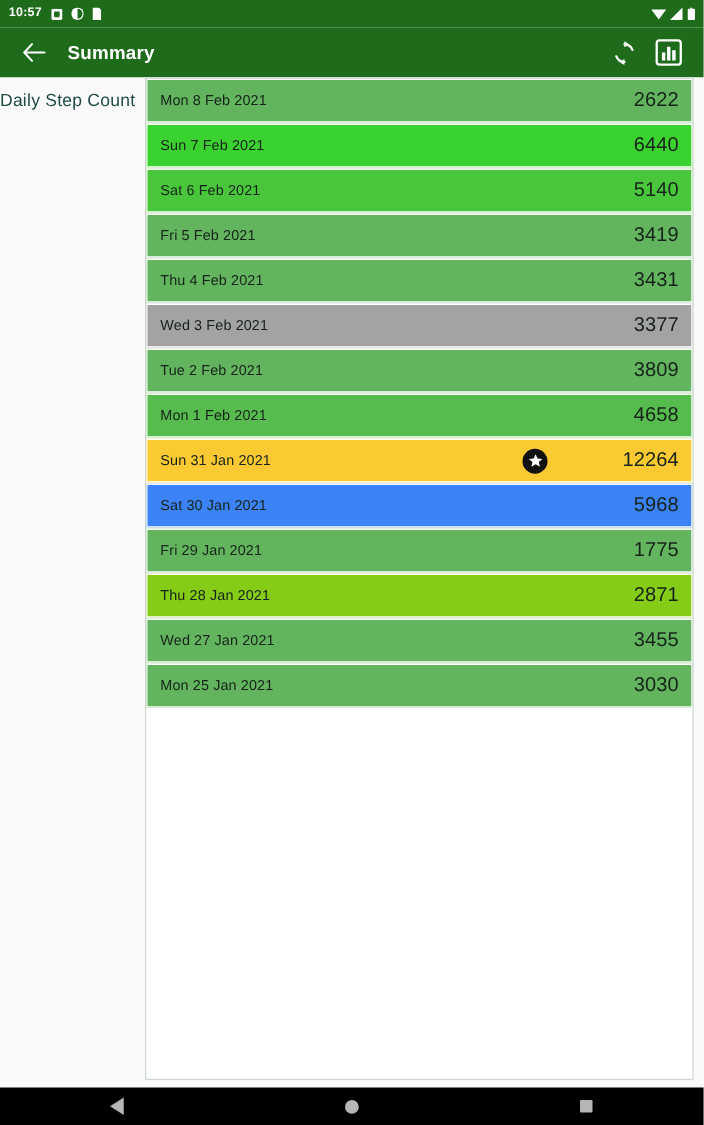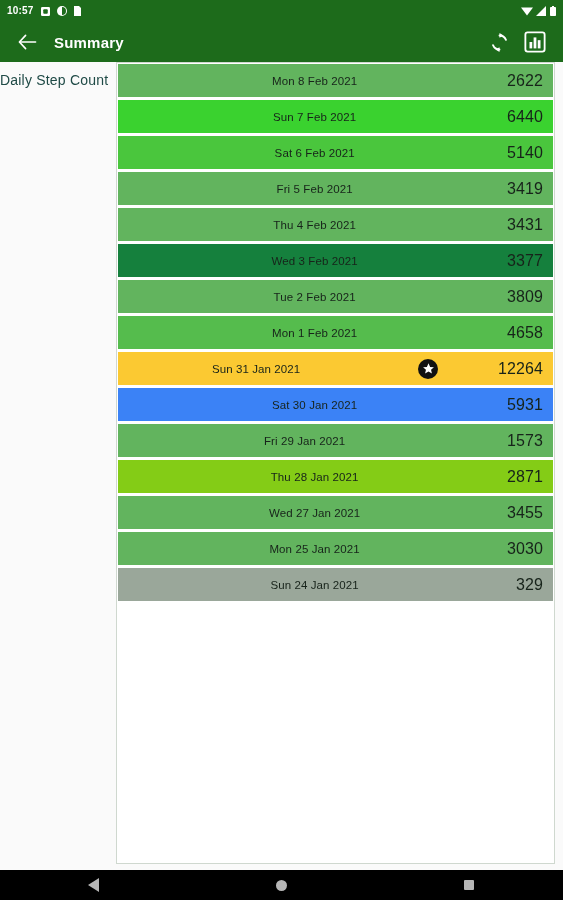--- a/index.html
+++ b/index.html
@@ -61,7 +61,7 @@
     cursor:pointer;
   }
   .row-date{
-    font-size:11.5px;color:#17231a;flex:1;letter-spacing:.1px;text-align:center;
+    font-size:11.5px;color:#17231a;flex:1;letter-spacing:.1px;
   }
   .row-badge{
     width:20px;height:20px;border-radius:50%;

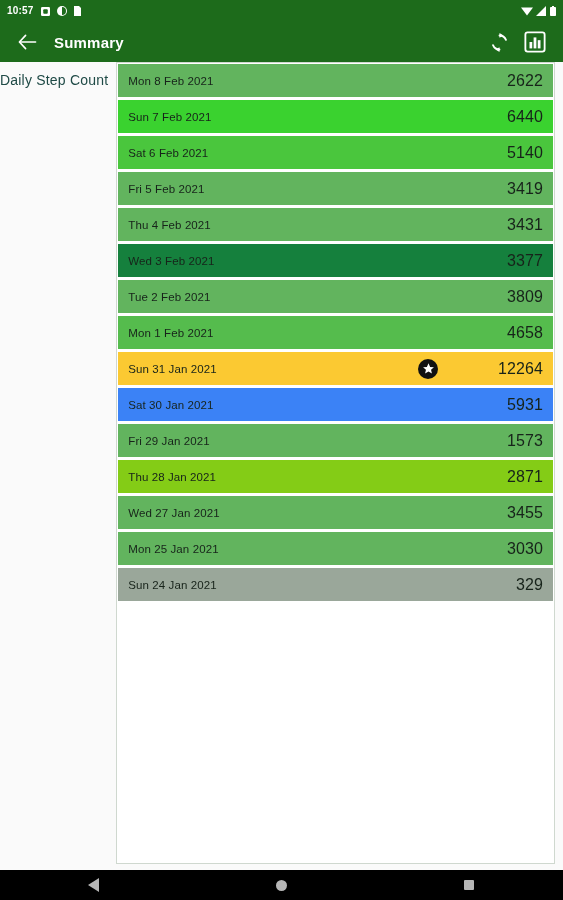--- a/index.html
+++ b/index.html
@@ -172,7 +172,7 @@
         <span class="row-date">Thu 4 Feb 2021</span>
         <span class="row-steps">3431</span>
       </div>
-      <div class="row" style="background: #15803d;">
+      <div class="row" style="background: #a3a3a3;">
         <span class="row-date">Wed 3 Feb 2021</span>
         <span class="row-steps">3377</span>
       </div>

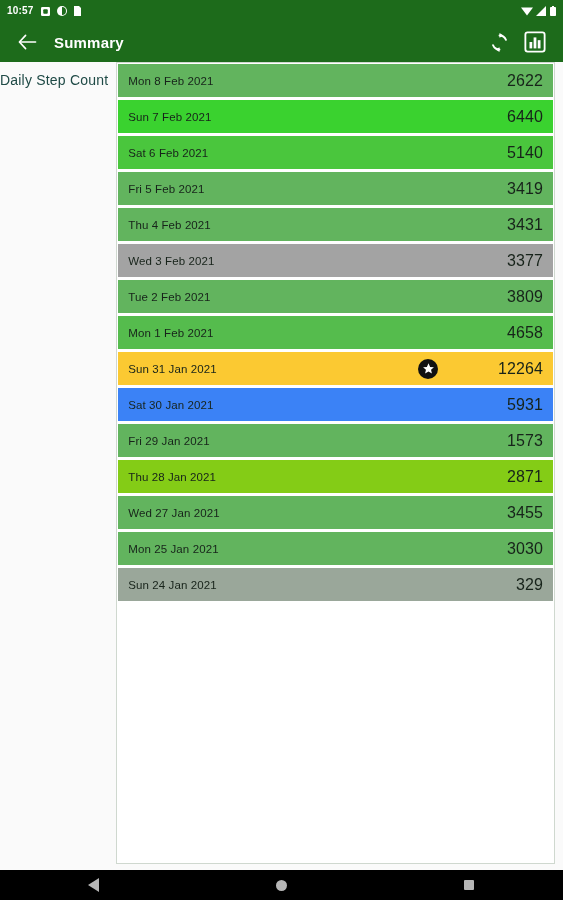--- a/index.html
+++ b/index.html
@@ -195,7 +195,7 @@
       </div>
       <div class="row" style="background: #3b82f6;">
         <span class="row-date">Sat 30 Jan 2021</span>
-        <span class="row-steps">5931</span>
+        <span class="row-steps">5968</span>
       </div>
       <div class="row" style="background: rgb(98, 180, 94); gap: 20px;">
         <span class="row-date">Fri 29 Jan 2021</span>

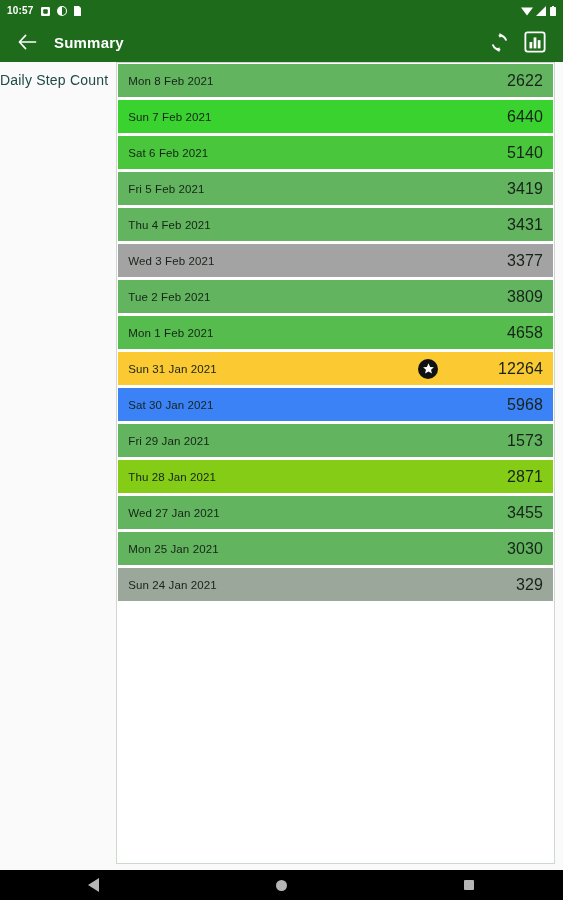--- a/index.html
+++ b/index.html
@@ -199,7 +199,7 @@
       </div>
       <div class="row" style="background: rgb(98, 180, 94); gap: 20px;">
         <span class="row-date">Fri 29 Jan 2021</span>
-        <span class="row-steps">1573</span>
+        <span class="row-steps">1775</span>
       </div>
       <div class="row" style="background: #84cc16;">
         <span class="row-date">Thu 28 Jan 2021</span>

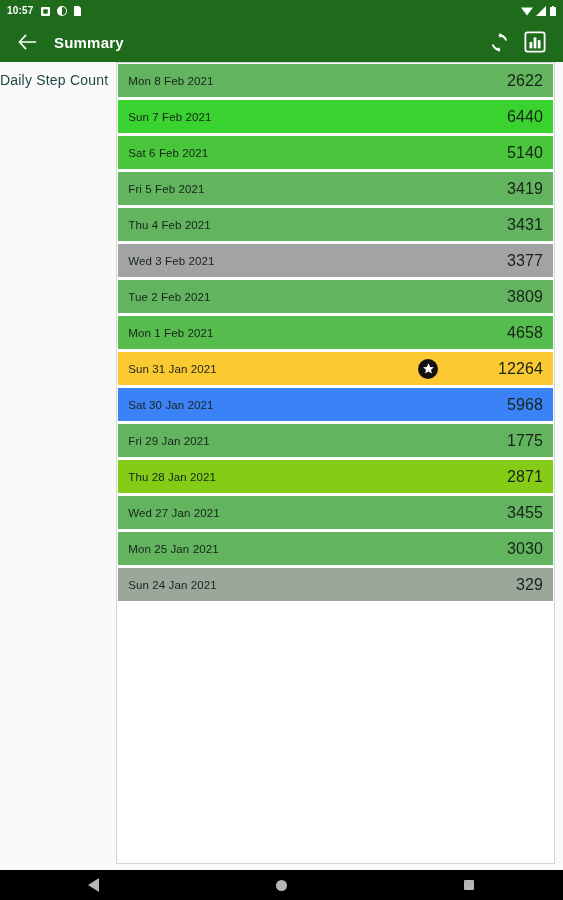--- a/index.html
+++ b/index.html
@@ -213,10 +213,6 @@
         <span class="row-date">Mon 25 Jan 2021</span>
         <span class="row-steps">3030</span>
       </div>
-      <div class="row" style="background: rgb(154, 167, 154);">
-        <span class="row-date">Sun 24 Jan 2021</span>
-        <span class="row-steps">329</span>
-      </div>
     </div>
 </div>
 

